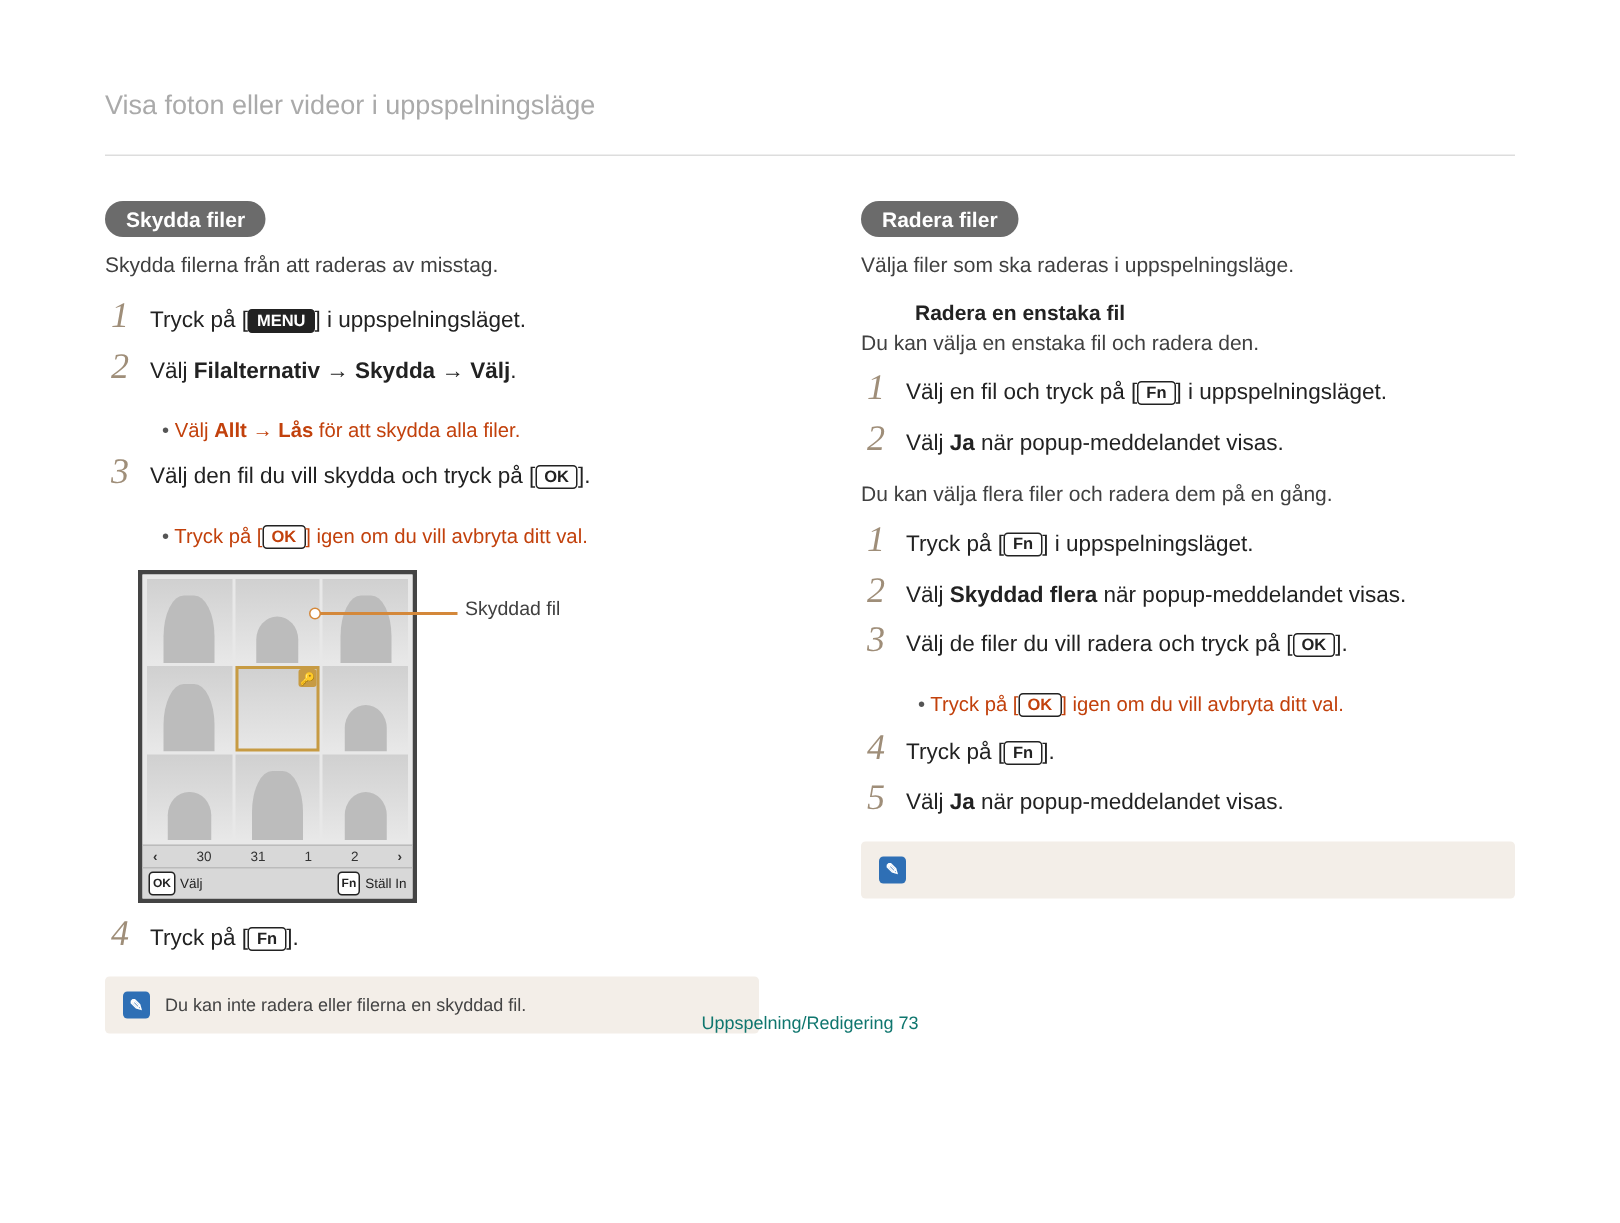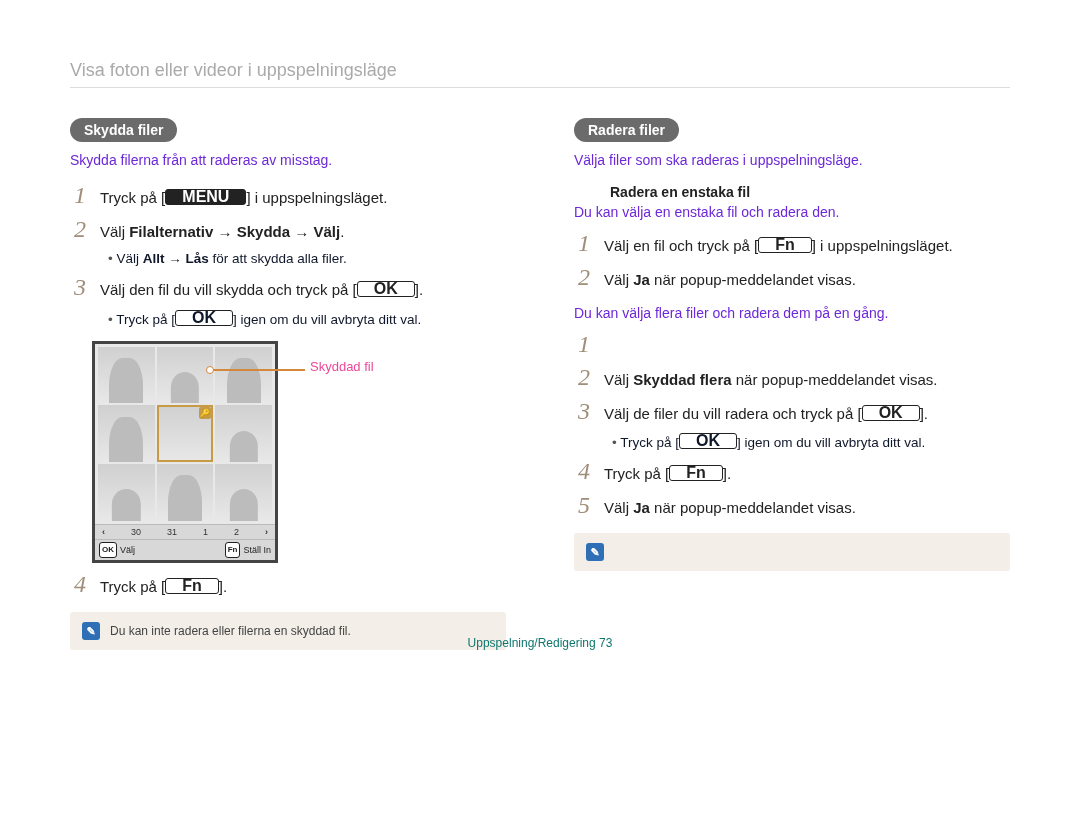--- a/index.html
+++ b/index.html
@@ -22,7 +22,7 @@
     font-weight: 300;
     color: #aaa;
     border-bottom: 1px solid #ddd;
-    padding-bottom: 6px;
+    padding-bottom: 22px;
     margin-bottom: 30px;
   }
   .columns {

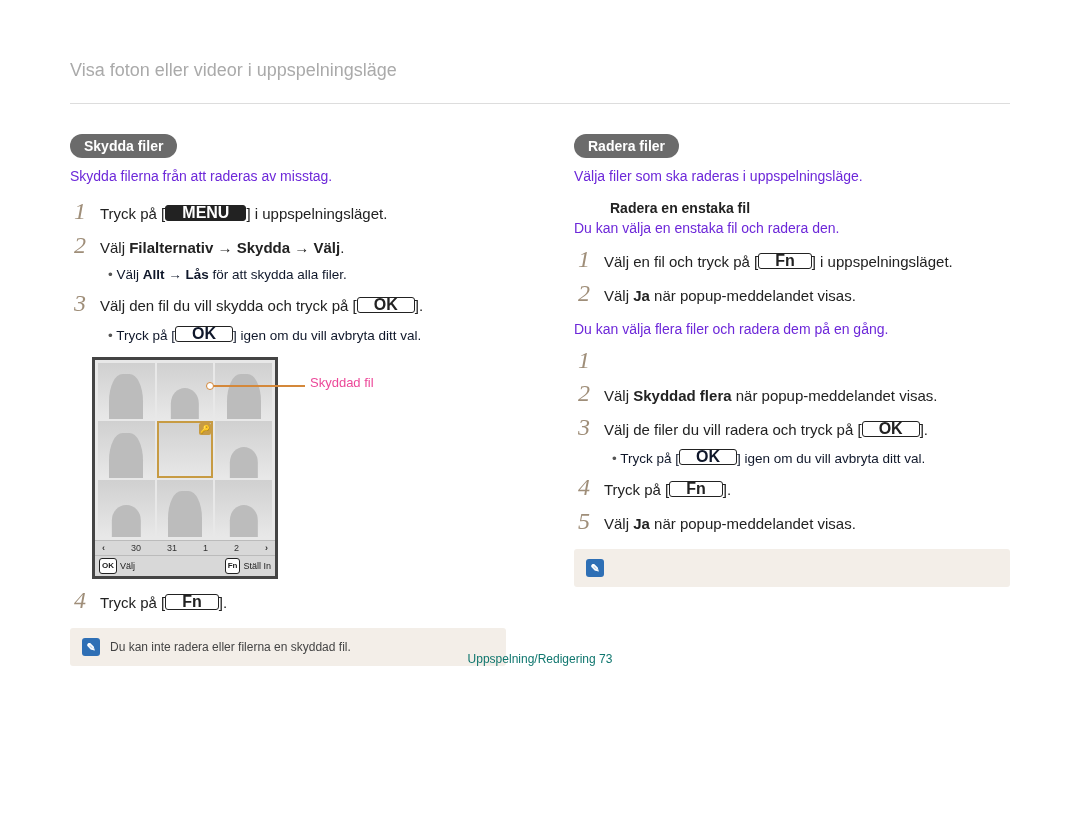--- a/index.html
+++ b/index.html
@@ -43,7 +43,7 @@
   .lead {
     font-size: 14px;
     margin: 4px 0 14px 0;
-    color: #6d28d9;
+    color: #404040;
   }
   .steps { margin: 0 0 14px 0; }
   .step {

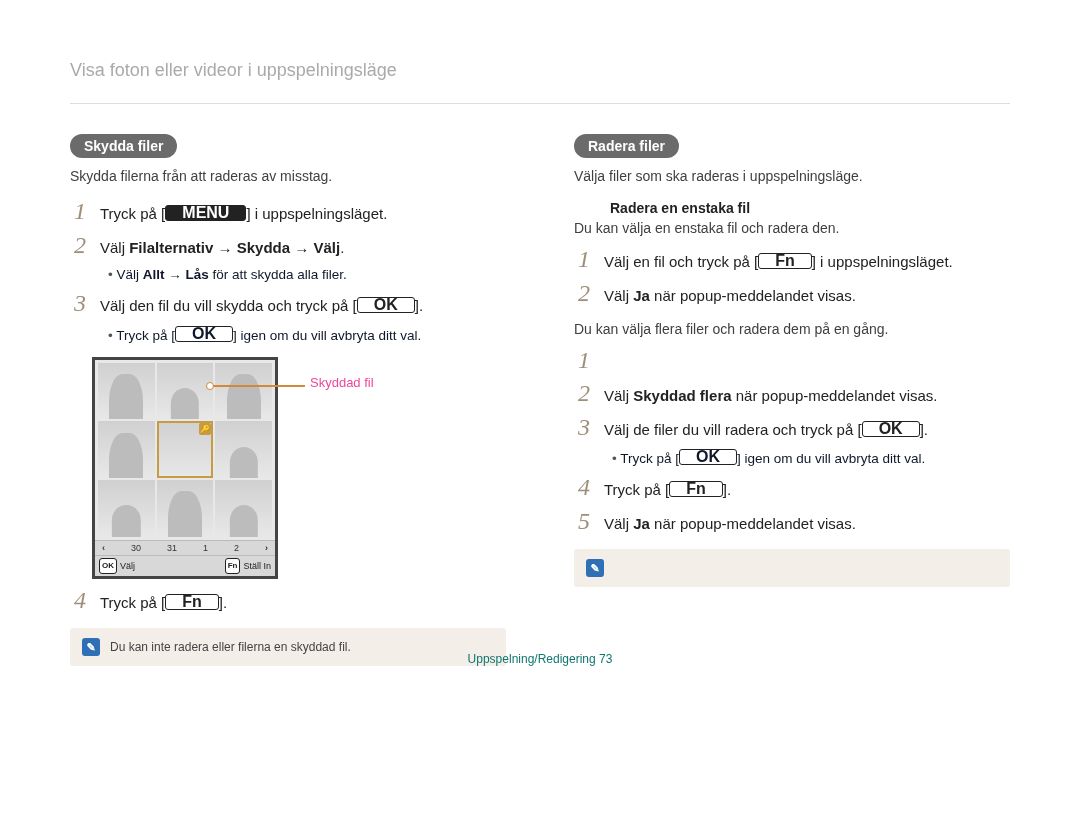--- a/index.html
+++ b/index.html
@@ -83,10 +83,10 @@
   .badge {
     display: inline-block;
     font-weight: bold;
-    font-size: 16px;
+    font-size: 11px;
     border: 1.5px solid #222;
     border-radius: 3px;
-    padding: 0 16px;
+    padding: 0 5px;
     line-height: 14px;
     vertical-align: 1px;
     background: #fff;

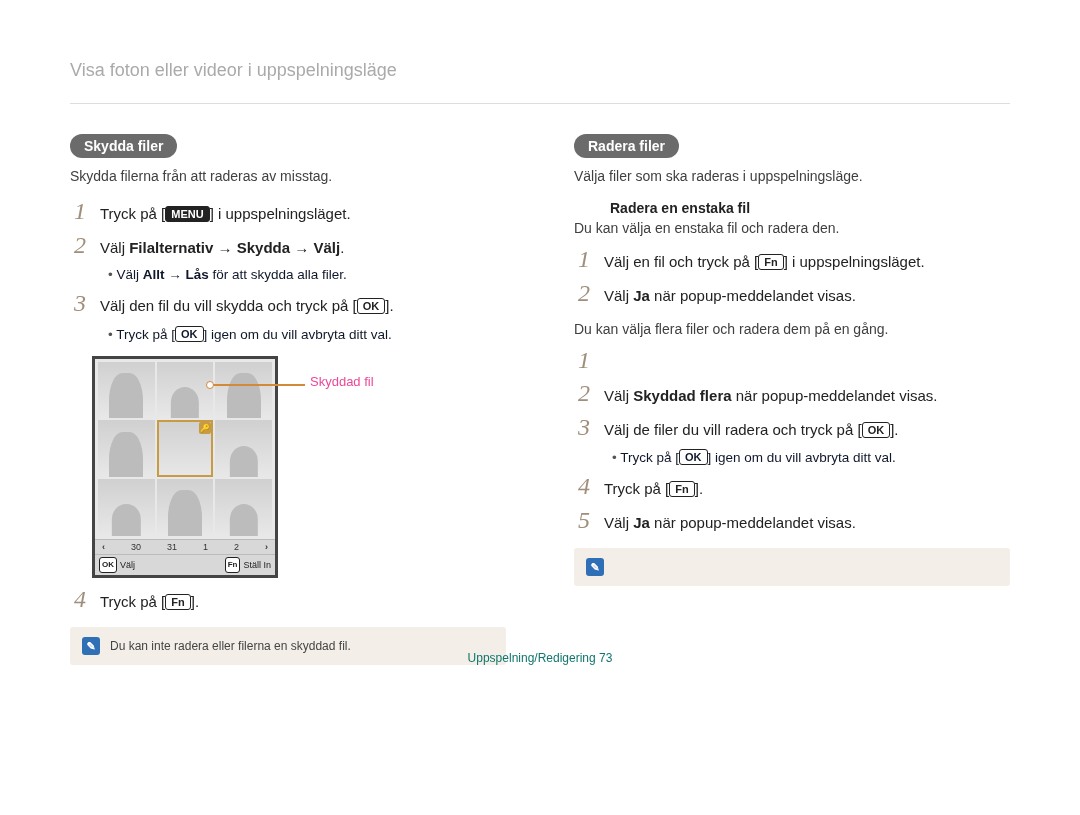--- a/index.html
+++ b/index.html
@@ -64,9 +64,9 @@
   .step-text { font-size: 15px; color: #222; line-height: 1.5; }
   .sub-bullet {
     font-size: 13.5px;
-    color: #0f172a;
+    color: #c2410c;
     margin-left: 38px;
-    margin-top: 8px;
+    margin-top: 20px;
     margin-bottom: 8px;
   }
   .sub-bullet::before {

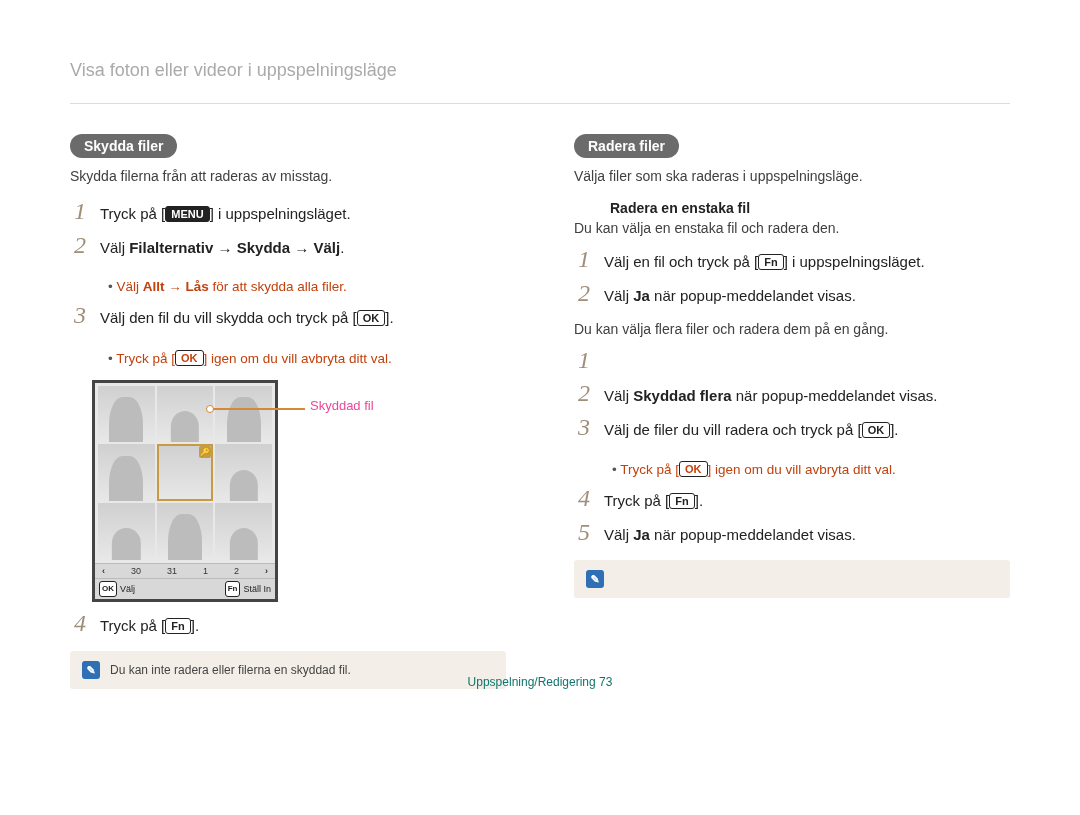--- a/index.html
+++ b/index.html
@@ -349,6 +349,9 @@
       <div class="steps">
         <div class="step">
           <div class="step-num">1</div>
+          <div class="step-text">
+            <span>Tryck på [</span><span class="badge">Fn</span><span>] i uppspelningsläget.</span>
+          </div>
         </div>
         <div class="step">
           <div class="step-num">2</div>

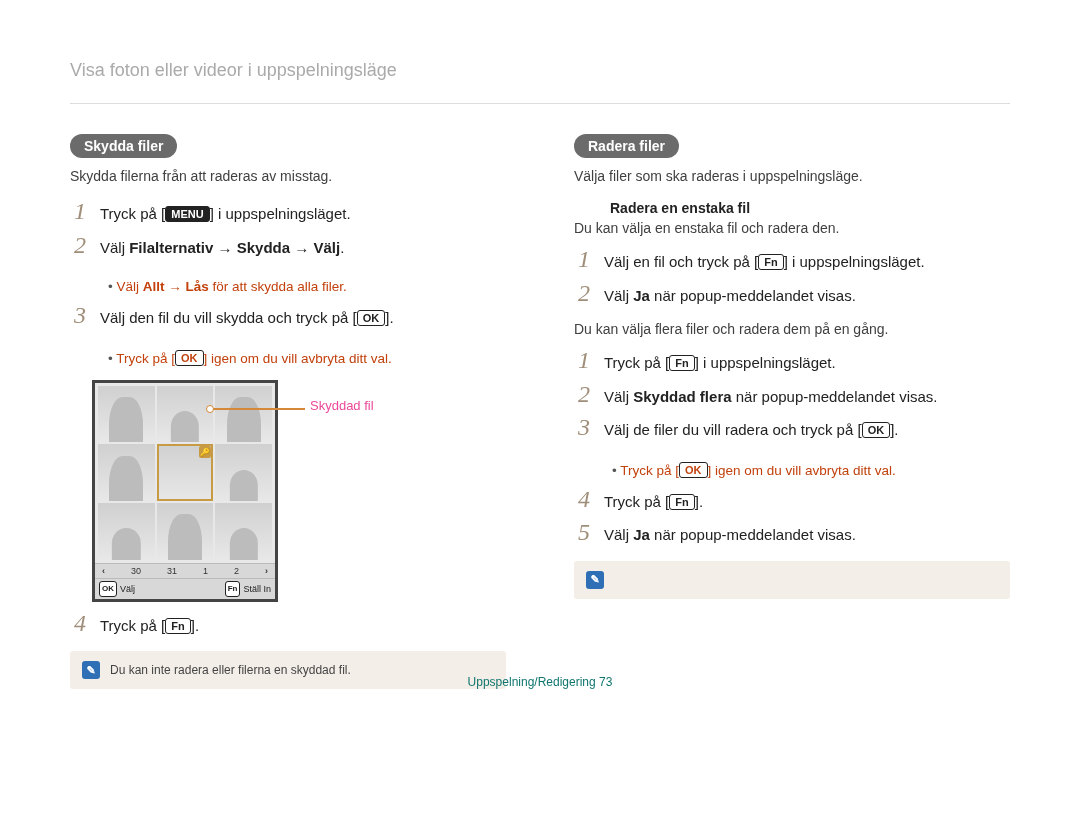--- a/index.html
+++ b/index.html
@@ -199,7 +199,7 @@
     position: absolute;
     top: 18px; left: 218px;
     font-size: 13px;
-    color: #ec4899;
+    color: #404040;
     white-space: nowrap;
     text-align: center;
   }

